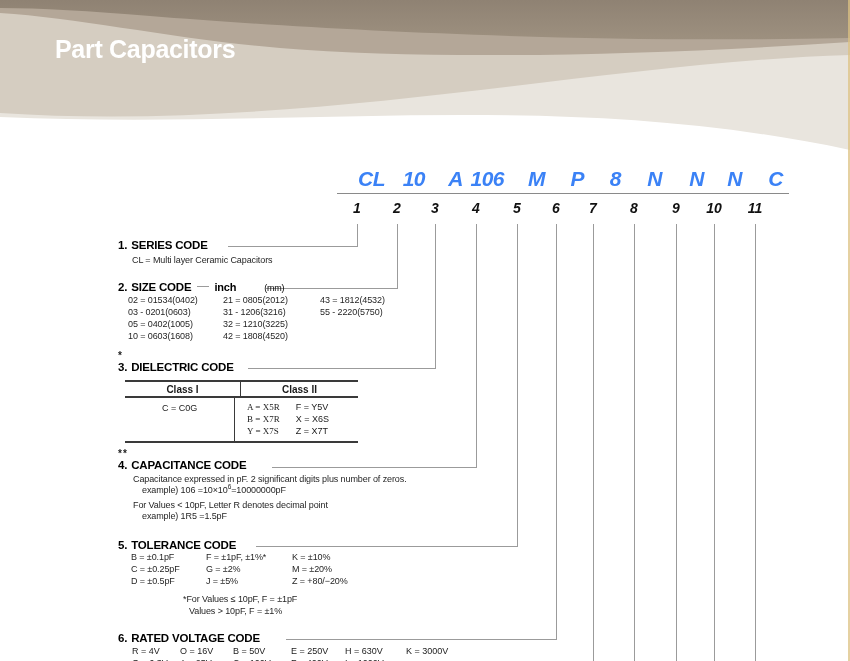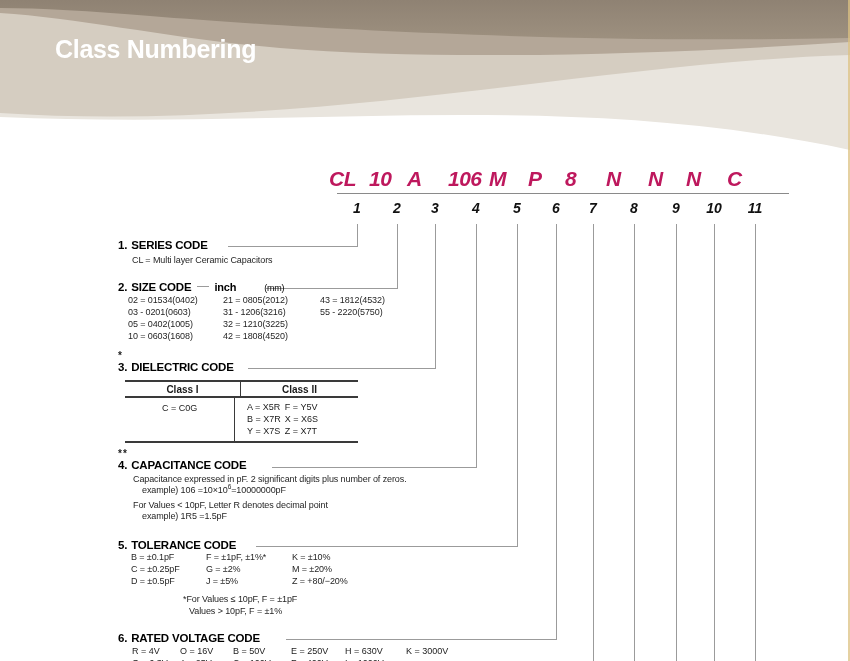--- a/index.html
+++ b/index.html
@@ -72,7 +72,7 @@
       <path fill="url(#gDark)" d="M0,0 H850 V38 C560,44 300,28 150,16 C90,11 40,8 0,8 Z"></path>
     </svg>
     <div class="title">
-      <div>Class Numbering</div>
+      <div>Part Capacitors</div>
     </div>
   </div>
   <div class="edge-gold"></div>

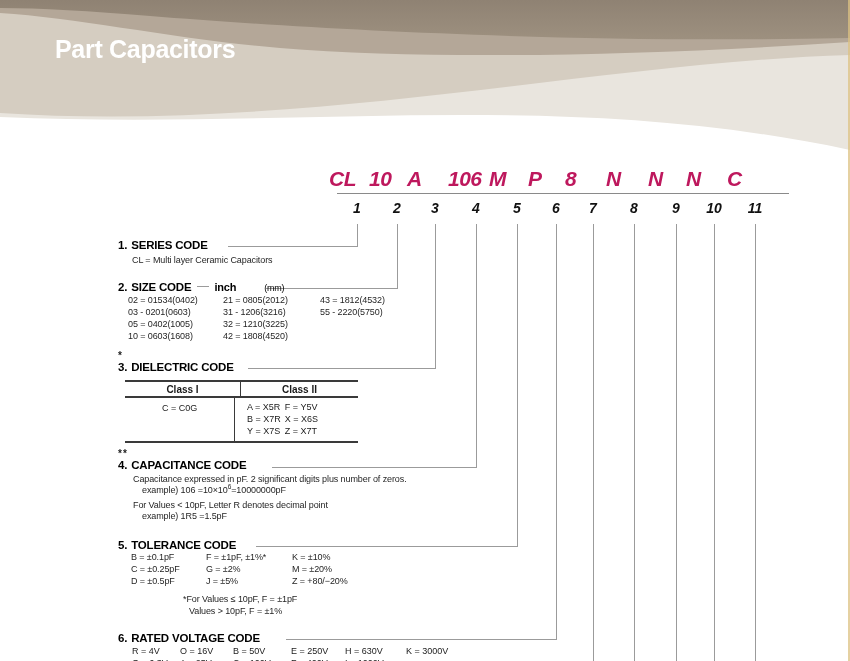--- a/index.html
+++ b/index.html
@@ -16,8 +16,8 @@
   }
   .edge-gold{position:absolute;right:0;top:0;width:2px;height:661px;background:#dcc183;opacity:.75;}
   
-  .seg{position:absolute;width:56px;text-align:left;top:167px;
-       font-size:21px;font-weight:bold;font-style:italic;letter-spacing:-0.5px;color:#be185d;}
+  .seg{position:absolute;width:56px;text-align:right;top:167px;
+       font-size:21px;font-weight:bold;font-style:italic;letter-spacing:-0.5px;color:#3b82f6;}
   .digit{position:absolute;width:40px;text-align:center;top:200px;
        font-size:14px;font-weight:bold;font-style:italic;color:#111;}
   .pn-underline{position:absolute;left:337px;top:193px;width:452px;height:1px;background:#8a8a8a;}

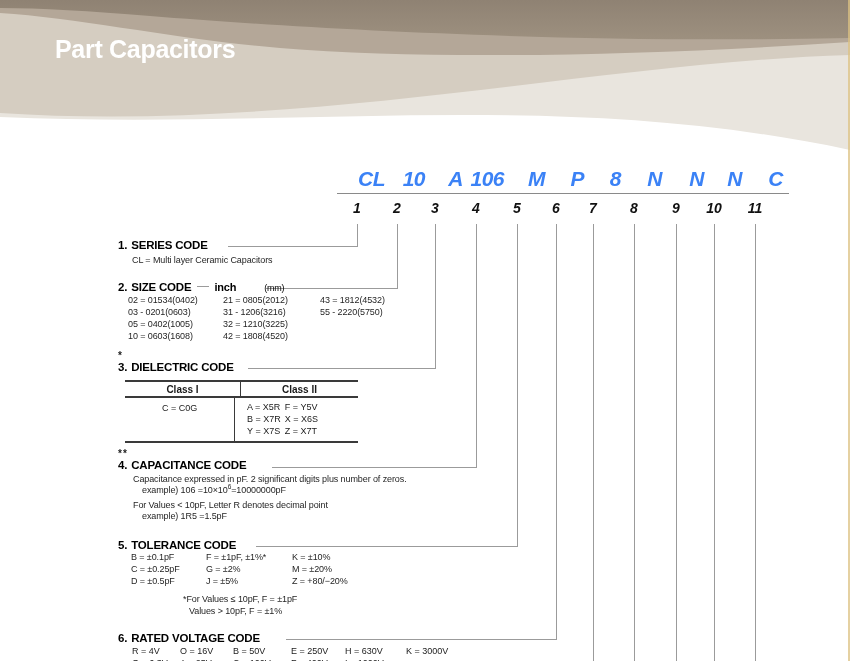--- a/index.html
+++ b/index.html
@@ -46,7 +46,7 @@
   .dt-c1{width:115px;text-align:center;padding-top:5px;}
   .dt-c2{width:117px;border-left:1px solid #3a3a3a;display:flex;padding:3px 0 4px 12px;}
   .dt-sub{line-height:12px;}
-  .dt-sub:first-child{margin-right:4px;}
+  .dt-sub:first-child{margin-right:16px;font-family:Liberation Serif, serif;}
   
   .vrow{position:absolute;left:0;top:646px;width:698px;height:12px;}
   .vrow span{position:absolute;font-size:9px;white-space:nowrap;}

